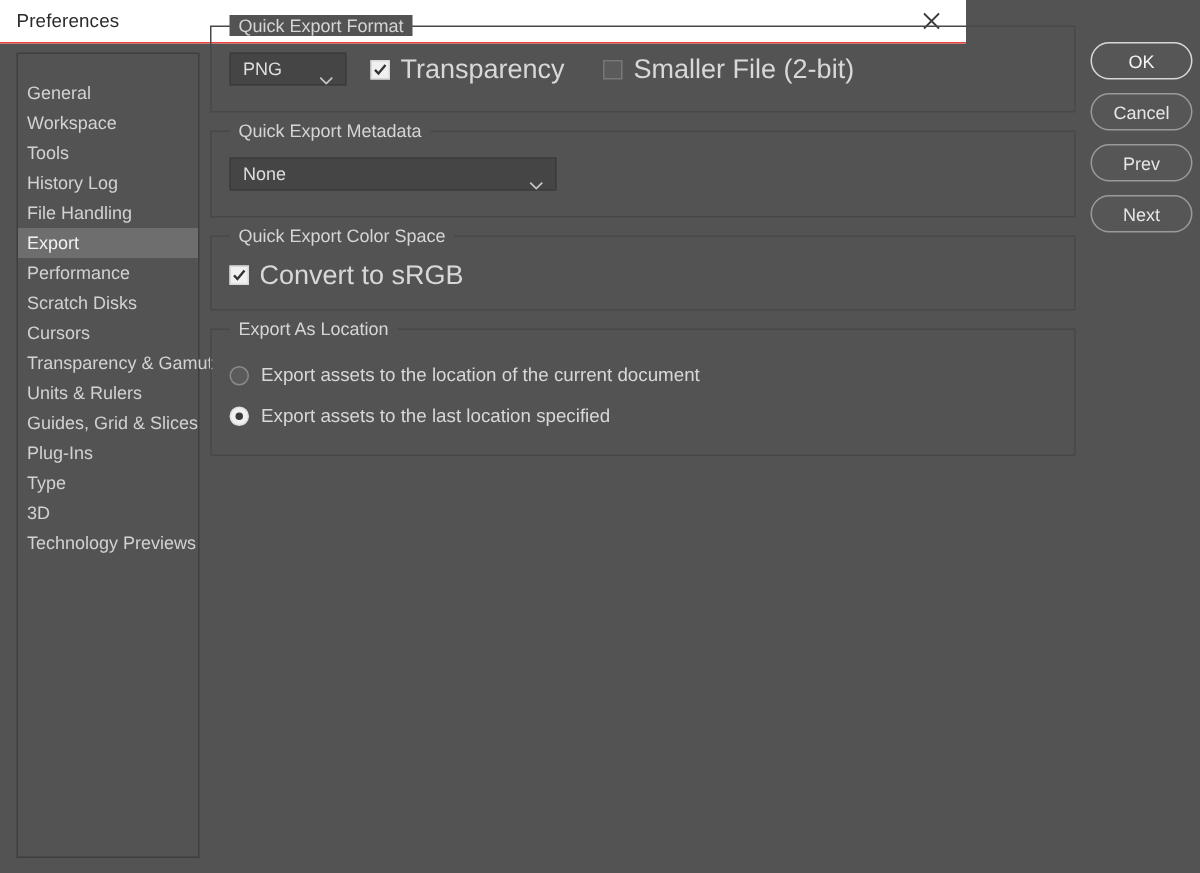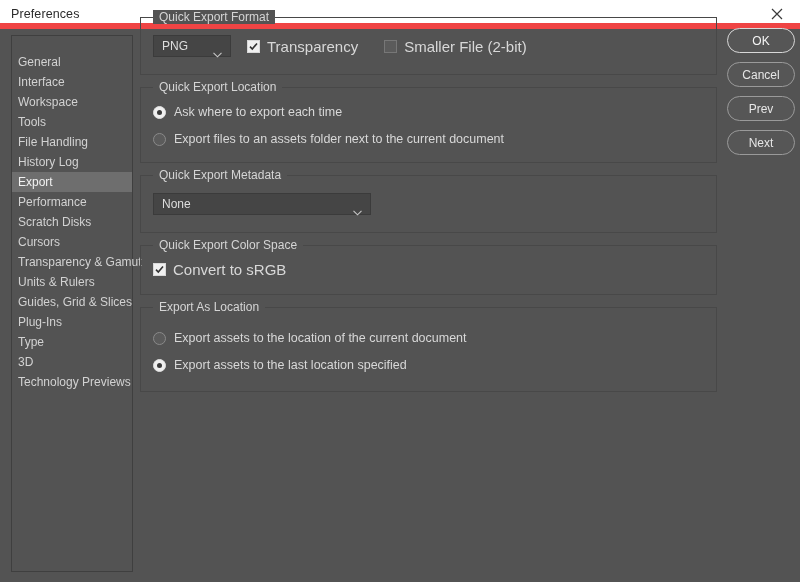--- a/index.html
+++ b/index.html
@@ -26,10 +26,10 @@
   .titlebar {
     position: absolute;
     left: 0; top: 0;
-    width: 800px;
+    width: 644px;
     height: 29px;
     background: #ffffff;
-    border-bottom: 6px solid #ef4444;
+    border-bottom: 1px solid #ef4444;
     box-sizing: border-box;
   }
   .titlebar-text {

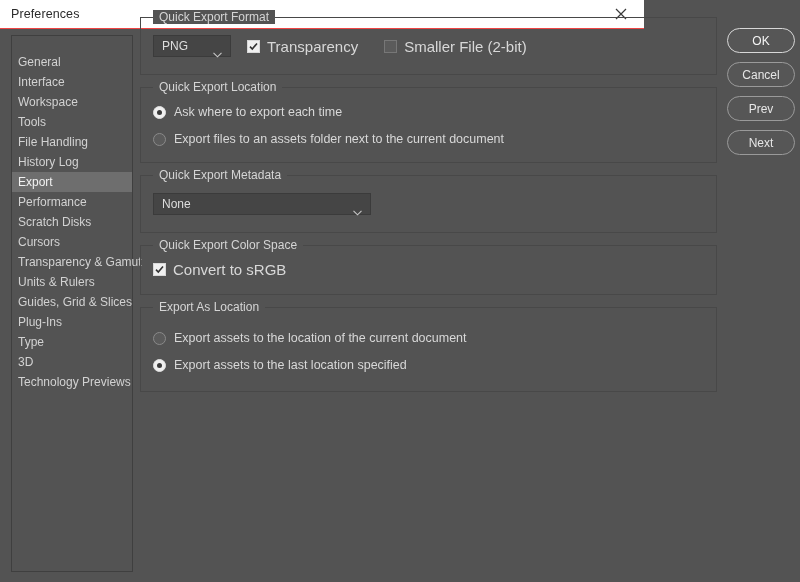--- a/index.html
+++ b/index.html
@@ -158,7 +158,7 @@
   }
   .cbox.on svg { position: absolute; left: 1px; top: 1px; }
   .cb-label {
-    font-size: 15px;
+    font-size: 18px;
     color: #d8d8d8;
     white-space: nowrap;
   }

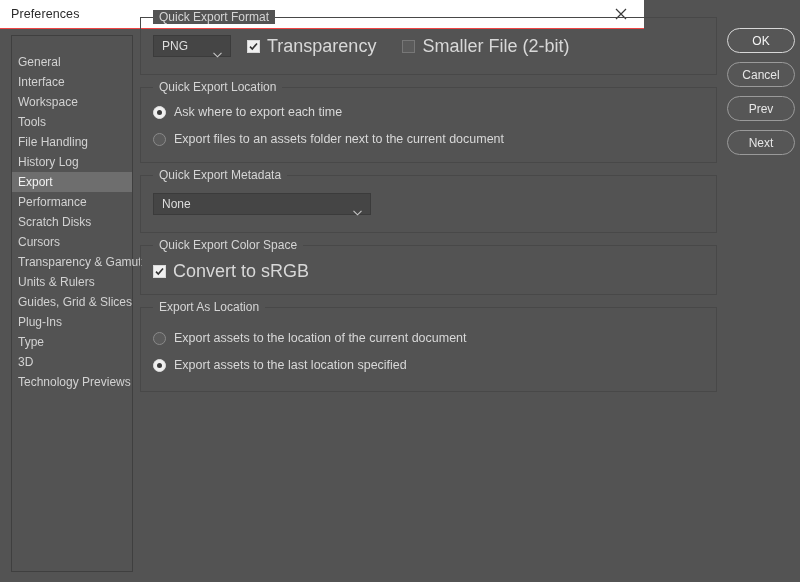--- a/index.html
+++ b/index.html
@@ -242,7 +242,6 @@
 
   <div class="sidebar">
     <div class="side-item">General</div>
-    <div class="side-item">Interface</div>
     <div class="side-item">Workspace</div>
     <div class="side-item">Tools</div>
     <div class="side-item">File Handling</div>

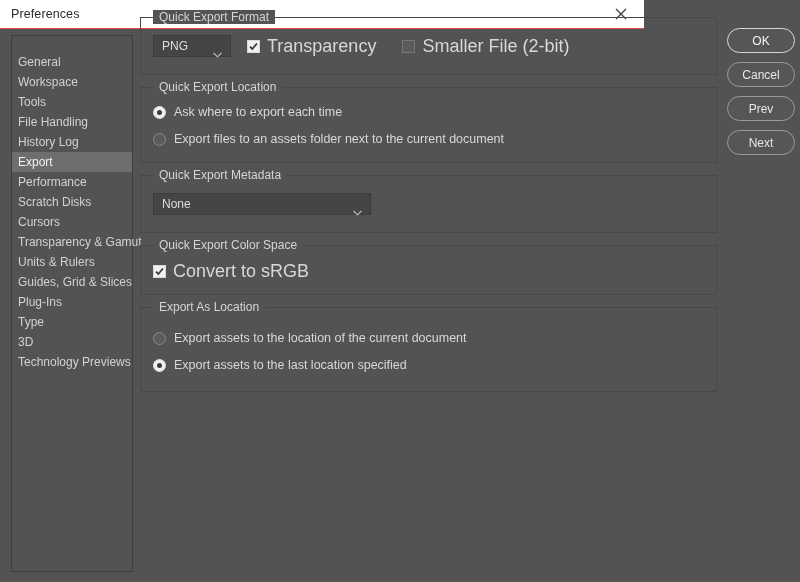--- a/index.html
+++ b/index.html
@@ -293,19 +293,6 @@
       </div>
     </div>
 
-    <div class="group" style="height:76px;">
-      <div class="legend">Quick Export Location</div>
-      <div class="group-body">
-        <div class="row rbwrap">
-          <span class="rbox on"></span>
-          <span class="rb-label">Ask where to export each time</span>
-        </div>
-        <div class="row rbwrap">
-          <span class="rbox off"></span>
-          <span class="rb-label">Export files to an assets folder next to the current document</span>
-        </div>
-      </div>
-    </div>
 
     <div class="group" style="height:58px;">
       <div class="legend">Quick Export Metadata</div>

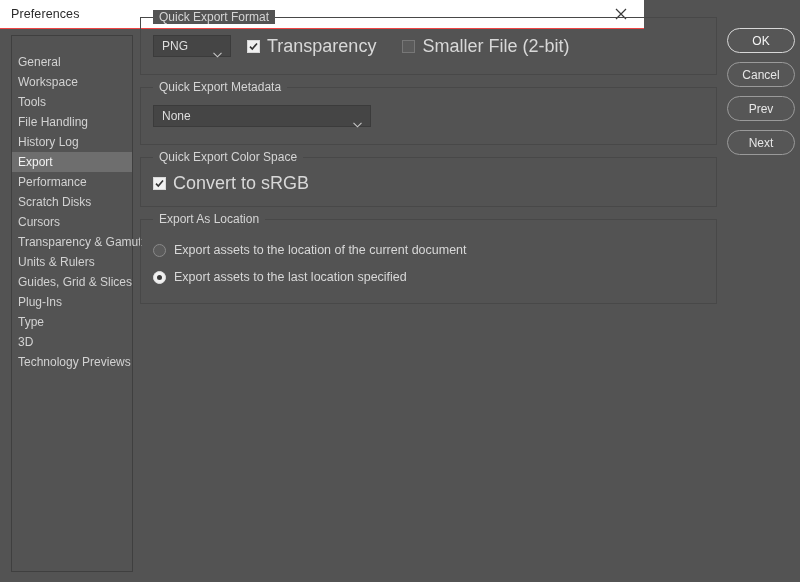--- a/index.html
+++ b/index.html
@@ -244,8 +244,8 @@
     <div class="side-item">General</div>
     <div class="side-item">Workspace</div>
     <div class="side-item">Tools</div>
+    <div class="side-item">History Log</div>
     <div class="side-item">File Handling</div>
-    <div class="side-item">History Log</div>
     <div class="side-item selected">Export</div>
     <div class="side-item">Performance</div>
     <div class="side-item">Scratch Disks</div>

